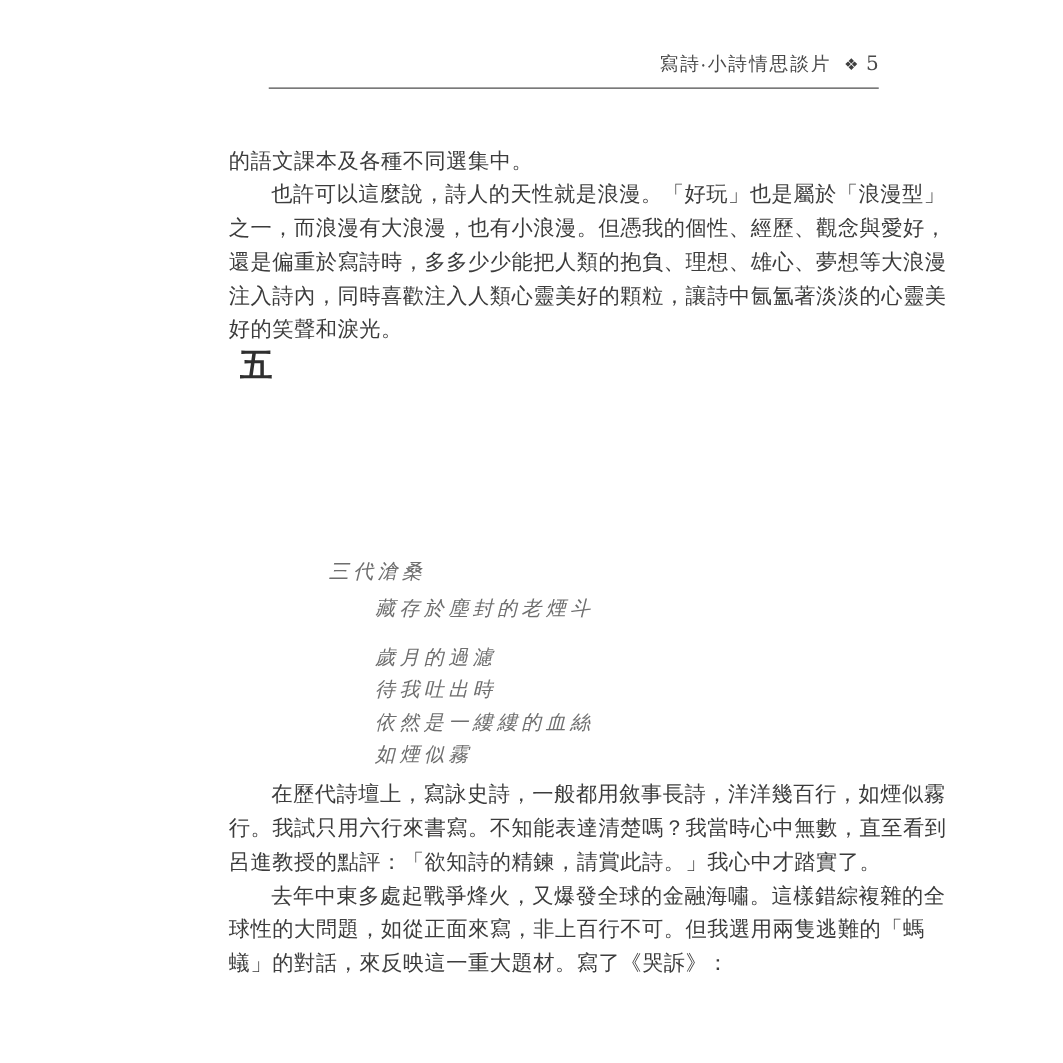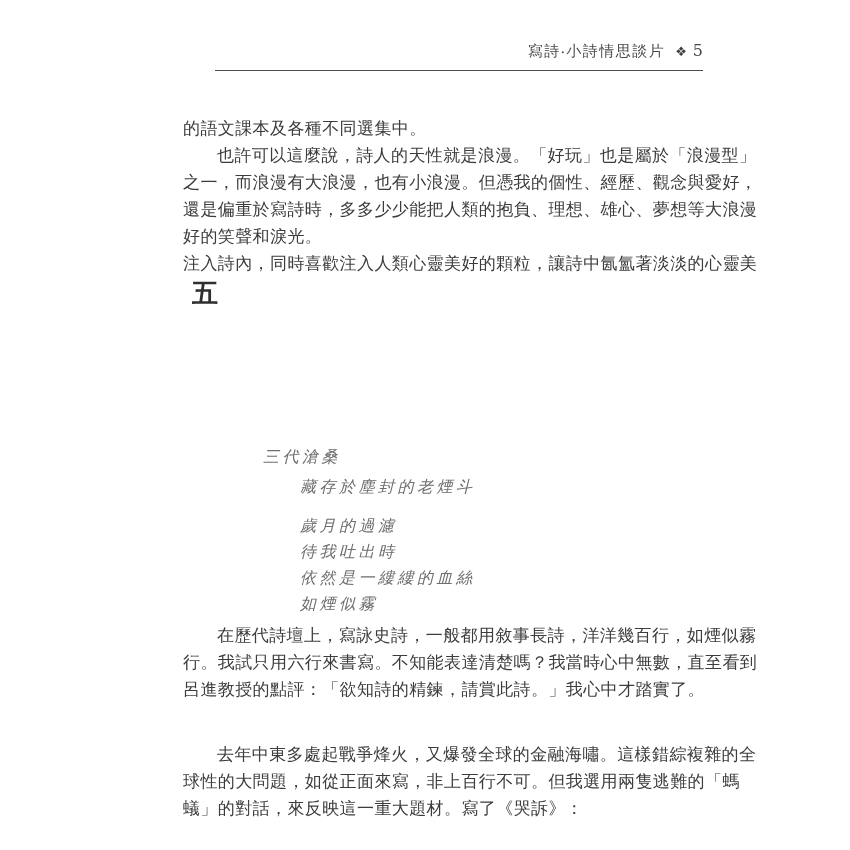--- a/index.html
+++ b/index.html
@@ -109,8 +109,8 @@
     <div class="line indent">也許可以這麼說，詩人的天性就是浪漫。「好玩」也是屬於「浪漫型」</div>
     <div class="line">之一，而浪漫有大浪漫，也有小浪漫。但憑我的個性、經歷、觀念與愛好，</div>
     <div class="line">還是偏重於寫詩時，多多少少能把人類的抱負、理想、雄心、夢想等大浪漫</div>
+    <div class="line">注入詩內，同時喜歡注入人類心靈美好的顆粒，讓詩中氤氳著淡淡的心靈美</div>
     <div class="line">好的笑聲和淚光。</div>
-    <div class="line">注入詩內，同時喜歡注入人類心靈美好的顆粒，讓詩中氤氳著淡淡的心靈美</div>
   </div>
 
   <div class="section-heading">五</div>

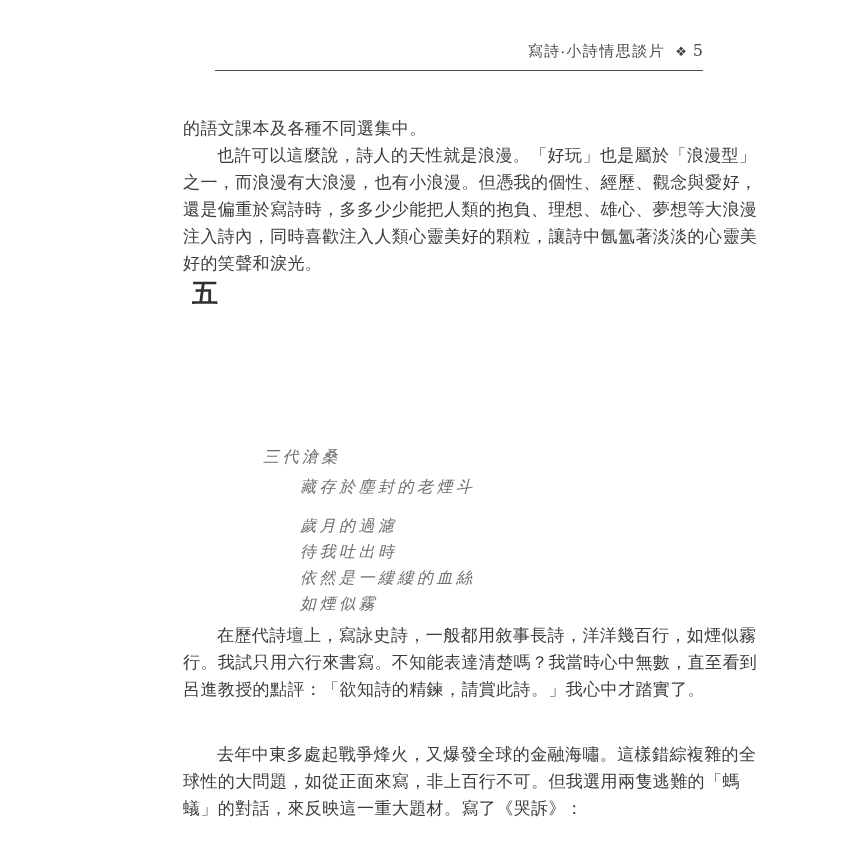--- a/index.html
+++ b/index.html
@@ -134,7 +134,7 @@
     <div class="line">呂進教授的點評：「欲知詩的精鍊，請賞此詩。」我心中才踏實了。</div>
   </div>
 
-  <div class="para" style="top:703px;margin-top:38px;">
+  <div class="para" style="top:703px;">
     <div class="line indent">去年中東多處起戰爭烽火，又爆發全球的金融海嘯。這樣錯綜複雜的全</div>
     <div class="line">球性的大問題，如從正面來寫，非上百行不可。但我選用兩隻逃難的「螞</div>
     <div class="line">蟻」的對話，來反映這一重大題材。寫了《哭訴》：</div>

